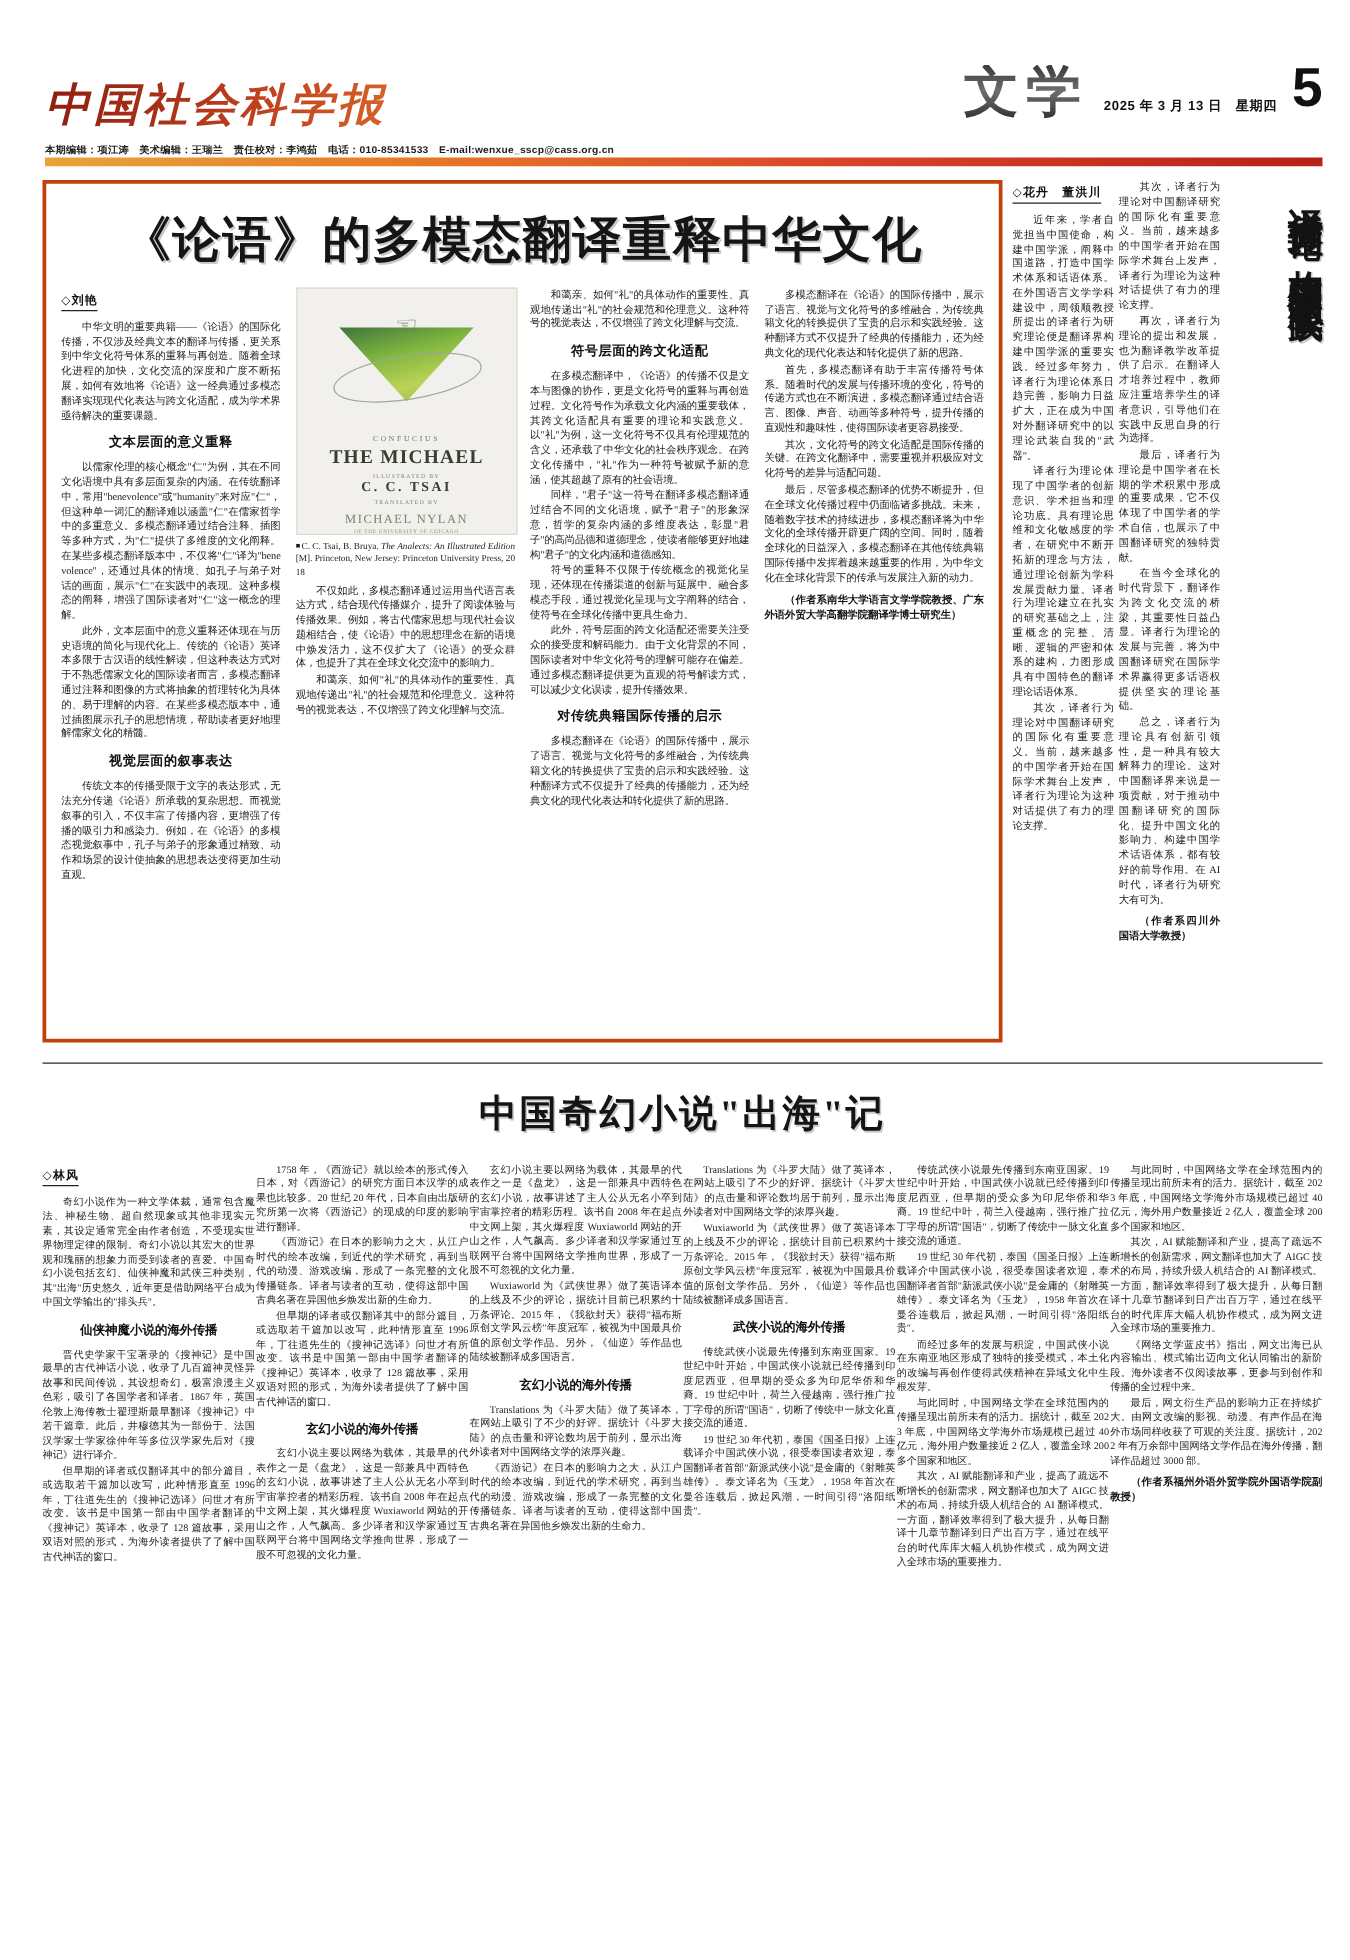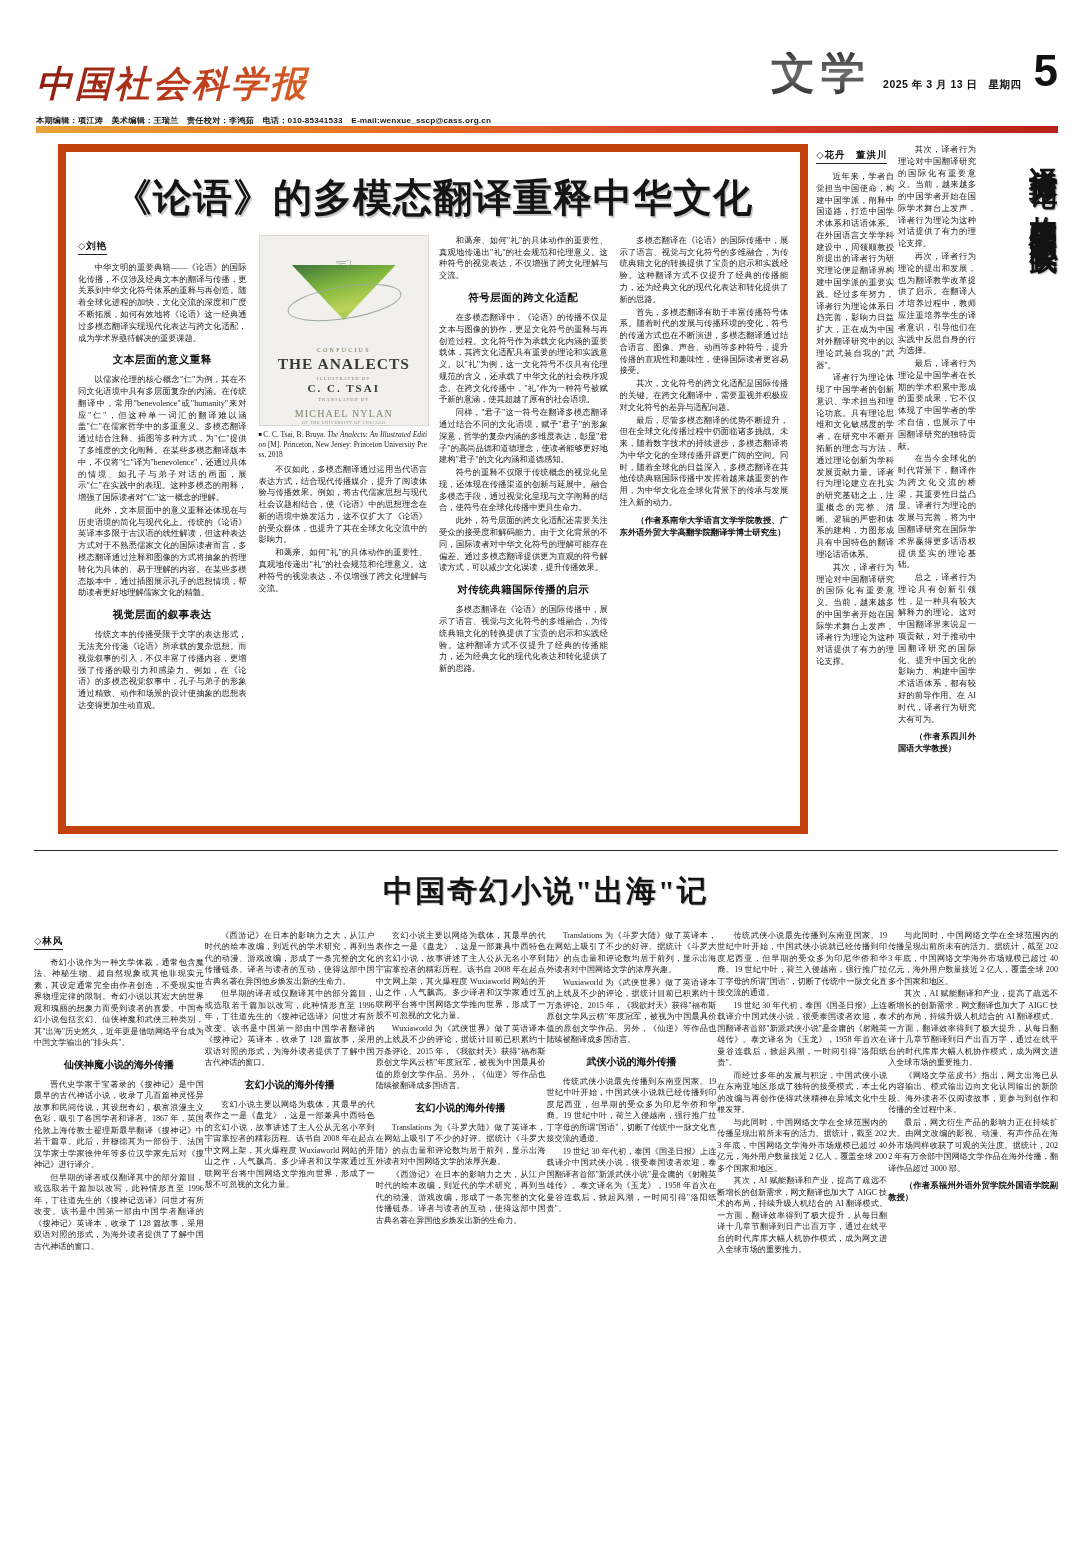--- a/index.html
+++ b/index.html
@@ -110,12 +110,11 @@
     margin-top: 12px;
   }
   .highlight-frame {
-    border: 8px solid #c2410c;
+    border: 3px solid #c2410c;
     width: 774px;
     box-sizing: border-box;
     padding: 10px 12px 8px 12px;
     position: relative;
-    margin-left: 24px;
   }
   .headline-main {
     text-align: center;

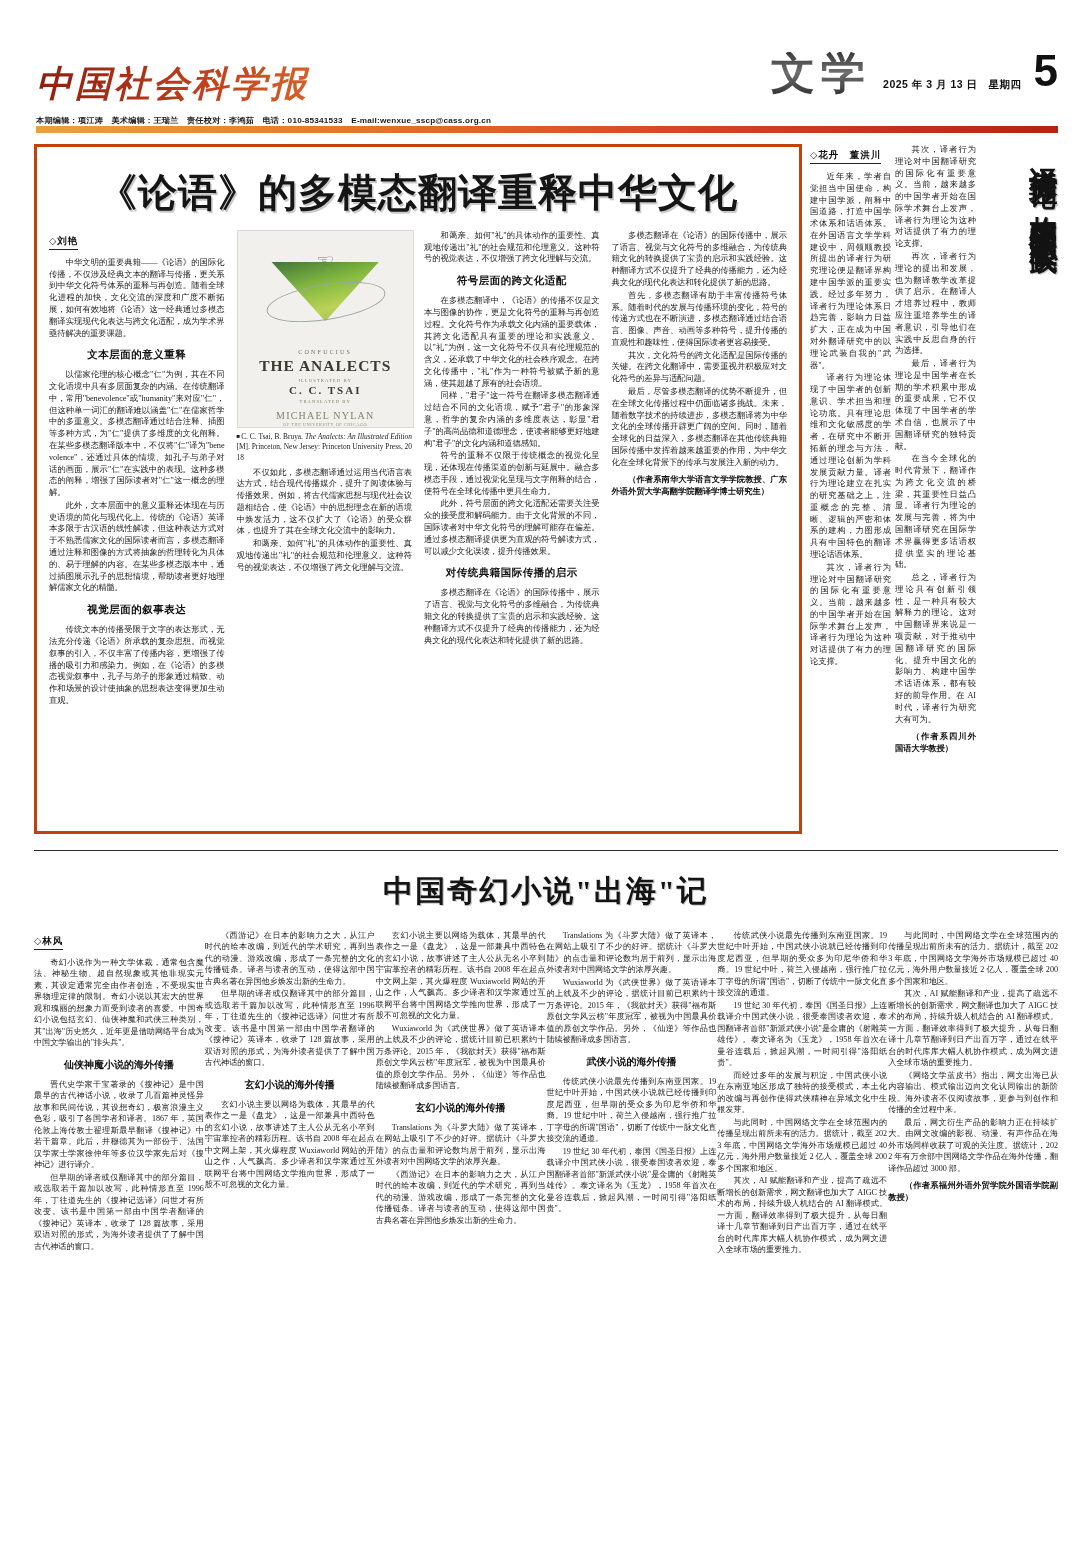--- a/index.html
+++ b/index.html
@@ -392,7 +392,7 @@
               </div>
               <div class="cover-text">
                 <div class="cov-confucius">CONFUCIUS</div>
-                <div class="cov-title">THE ANALECTS</div>
+                <div class="cov-title">THE MICHAEL</div>
                 <div class="cov-small">ILLUSTRATED BY</div>
                 <div class="cov-author">C. C. TSAI</div>
                 <div class="cov-small">TRANSLATED BY</div>

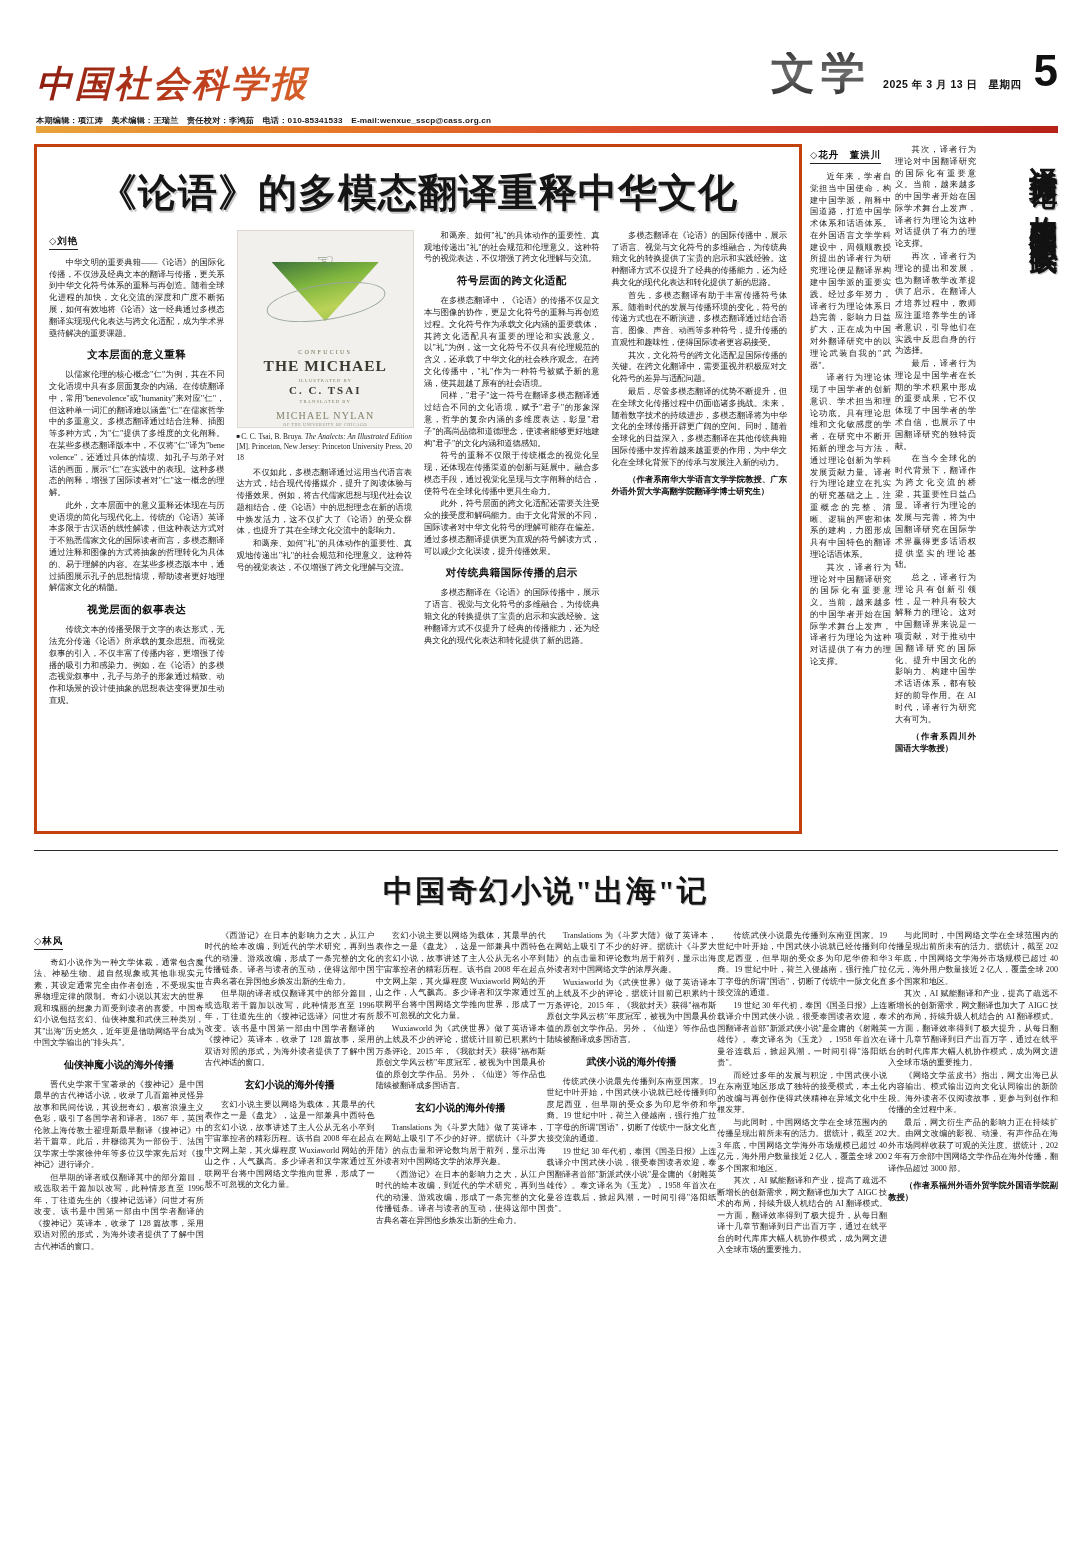--- a/index.html
+++ b/index.html
@@ -467,6 +467,7 @@
     </div>
 
     <div class="col">
+      <p class="para-sm">1758 年，《西游记》就以绘本的形式传入日本，对《西游记》的研究方面日本汉学的成果也比较多。20 世纪 20 年代，日本自由出版研究所第一次将《西游记》的现成的印度的影响进行翻译。</p>
       <p class="para-sm">《西游记》在日本的影响力之大，从江户时代的绘本改编，到近代的学术研究，再到当代的动漫、游戏改编，形成了一条完整的文化传播链条。译者与读者的互动，使得这部中国古典名著在异国他乡焕发出新的生命力。</p>
       <p class="para-sm">但早期的译者或仅翻译其中的部分篇目，或选取若干篇加以改写，此种情形直至 1996 年，丁往道先生的《搜神记选译》问世才有所改变。该书是中国第一部由中国学者翻译的《搜神记》英译本，收录了 128 篇故事，采用双语对照的形式，为海外读者提供了了解中国古代神话的窗口。</p>
       <div class="subhead-sm">玄幻小说的海外传播</div>

